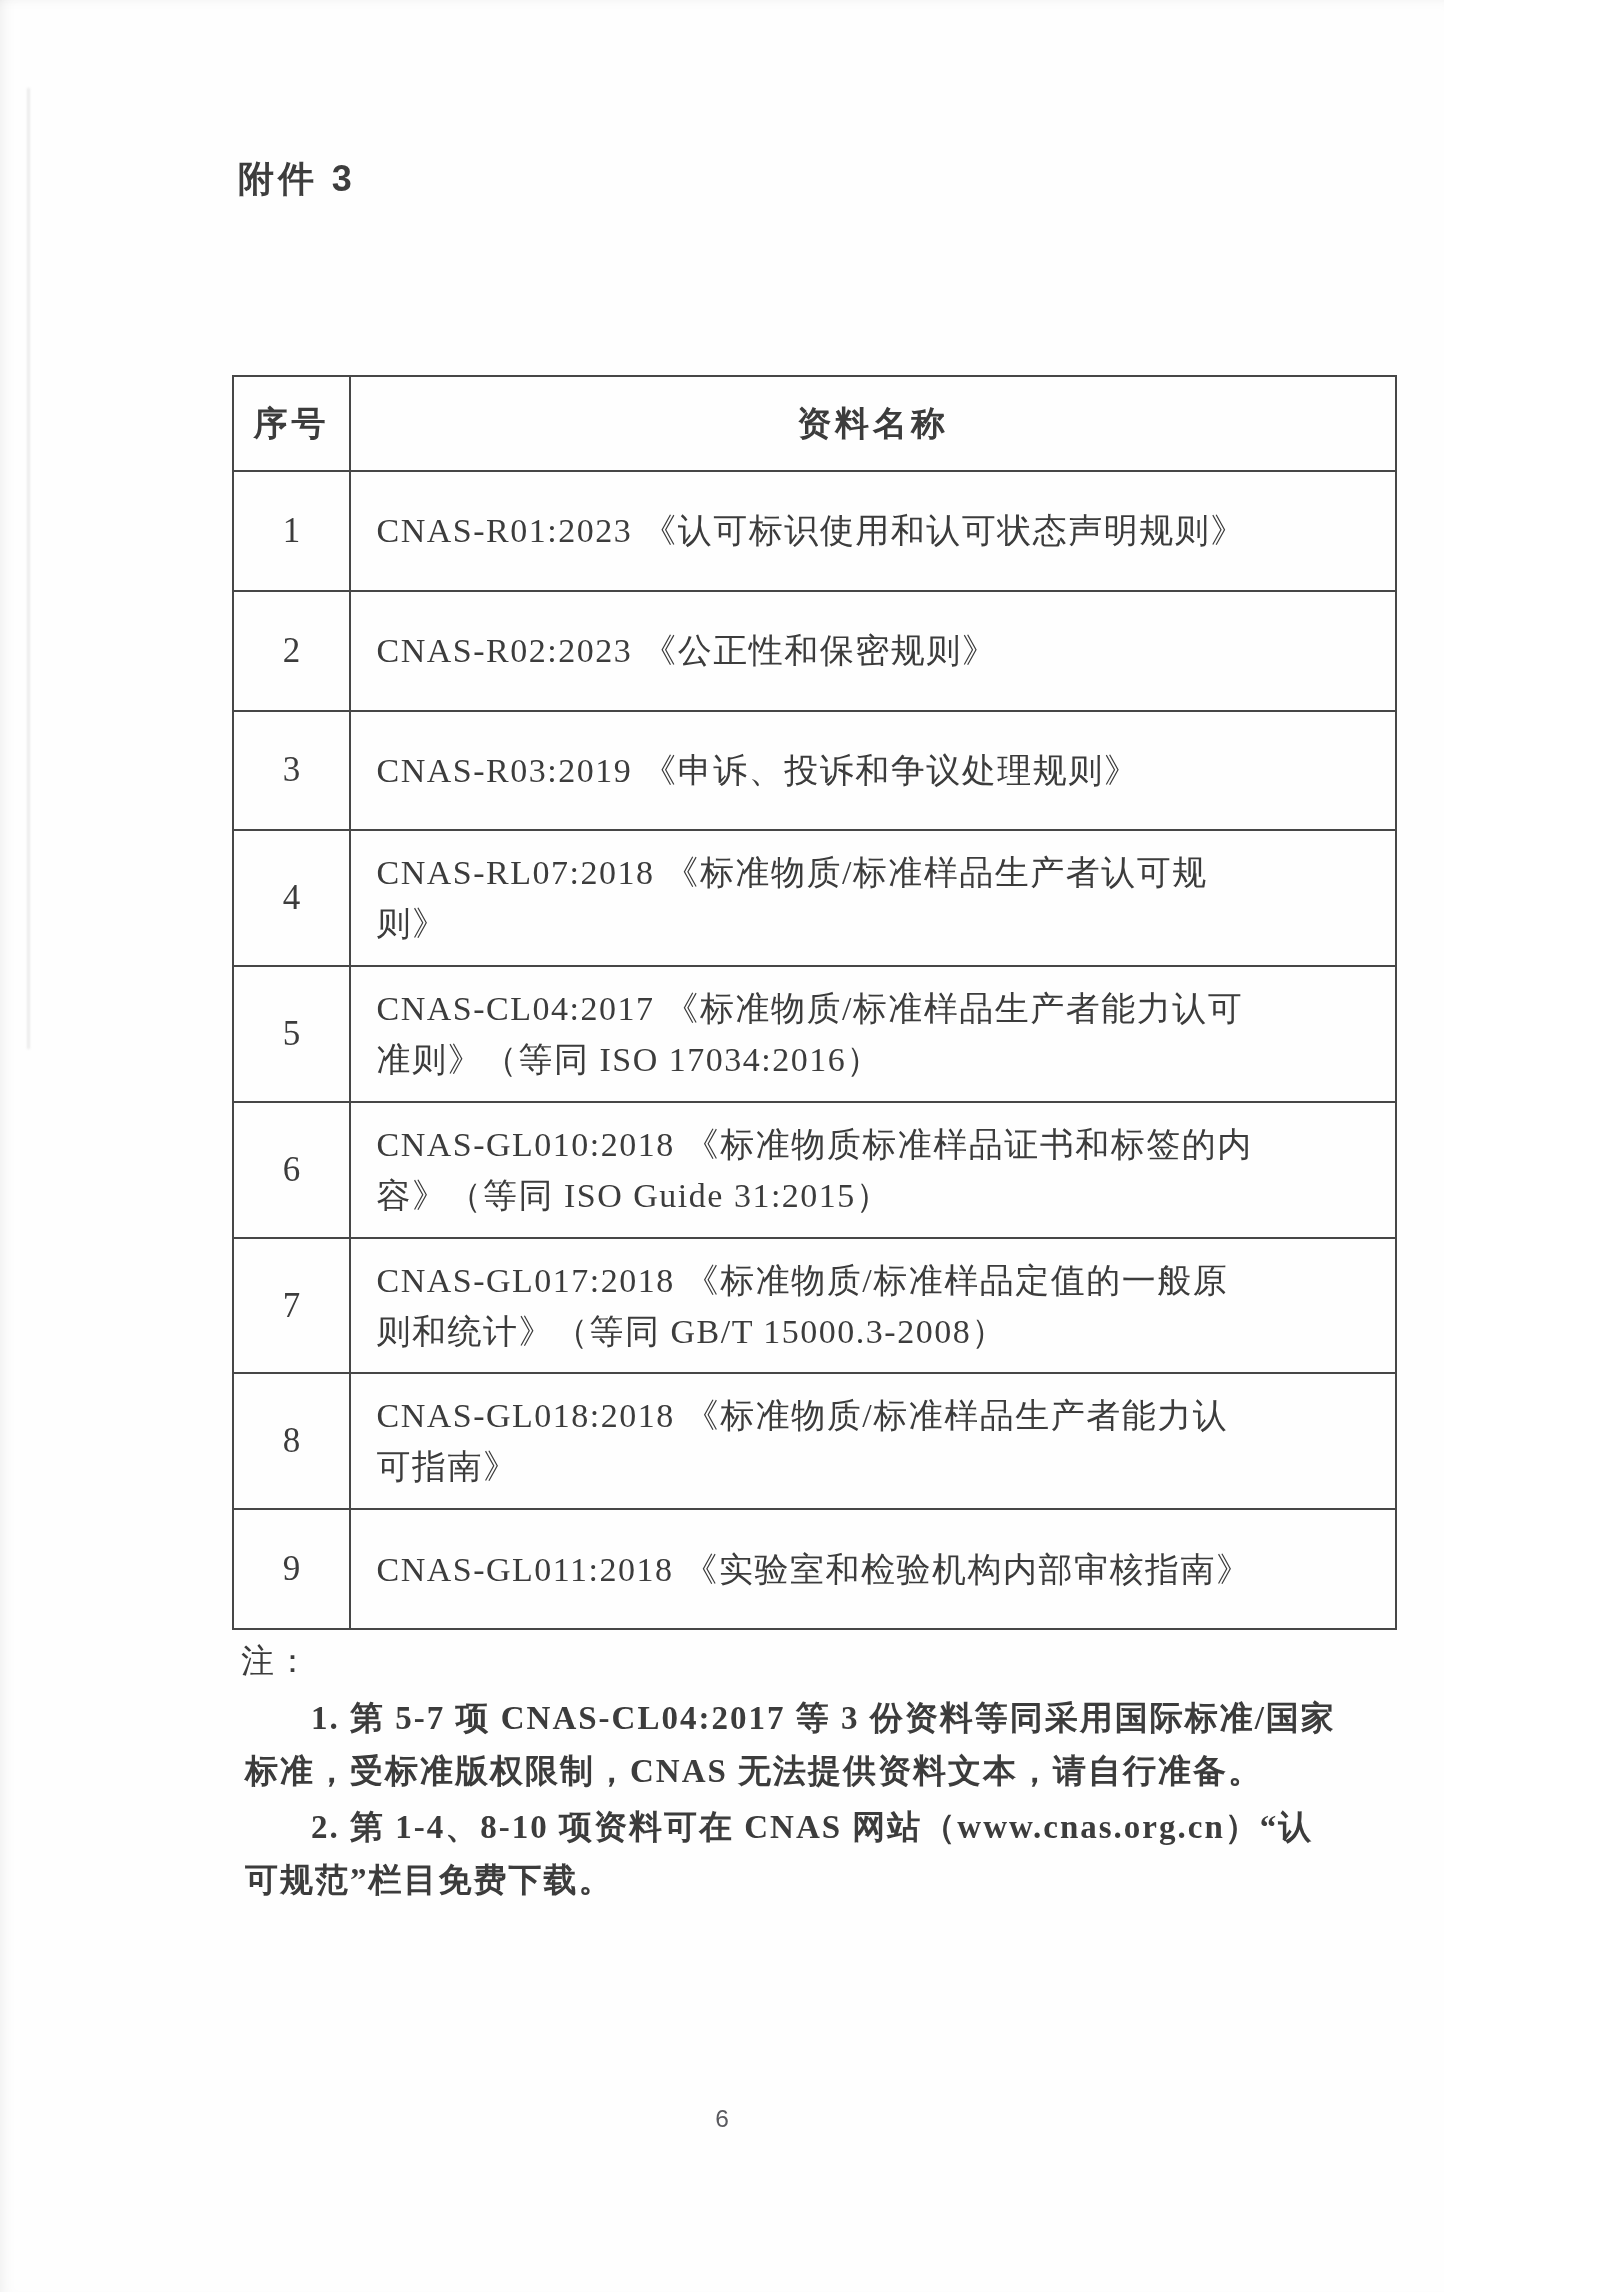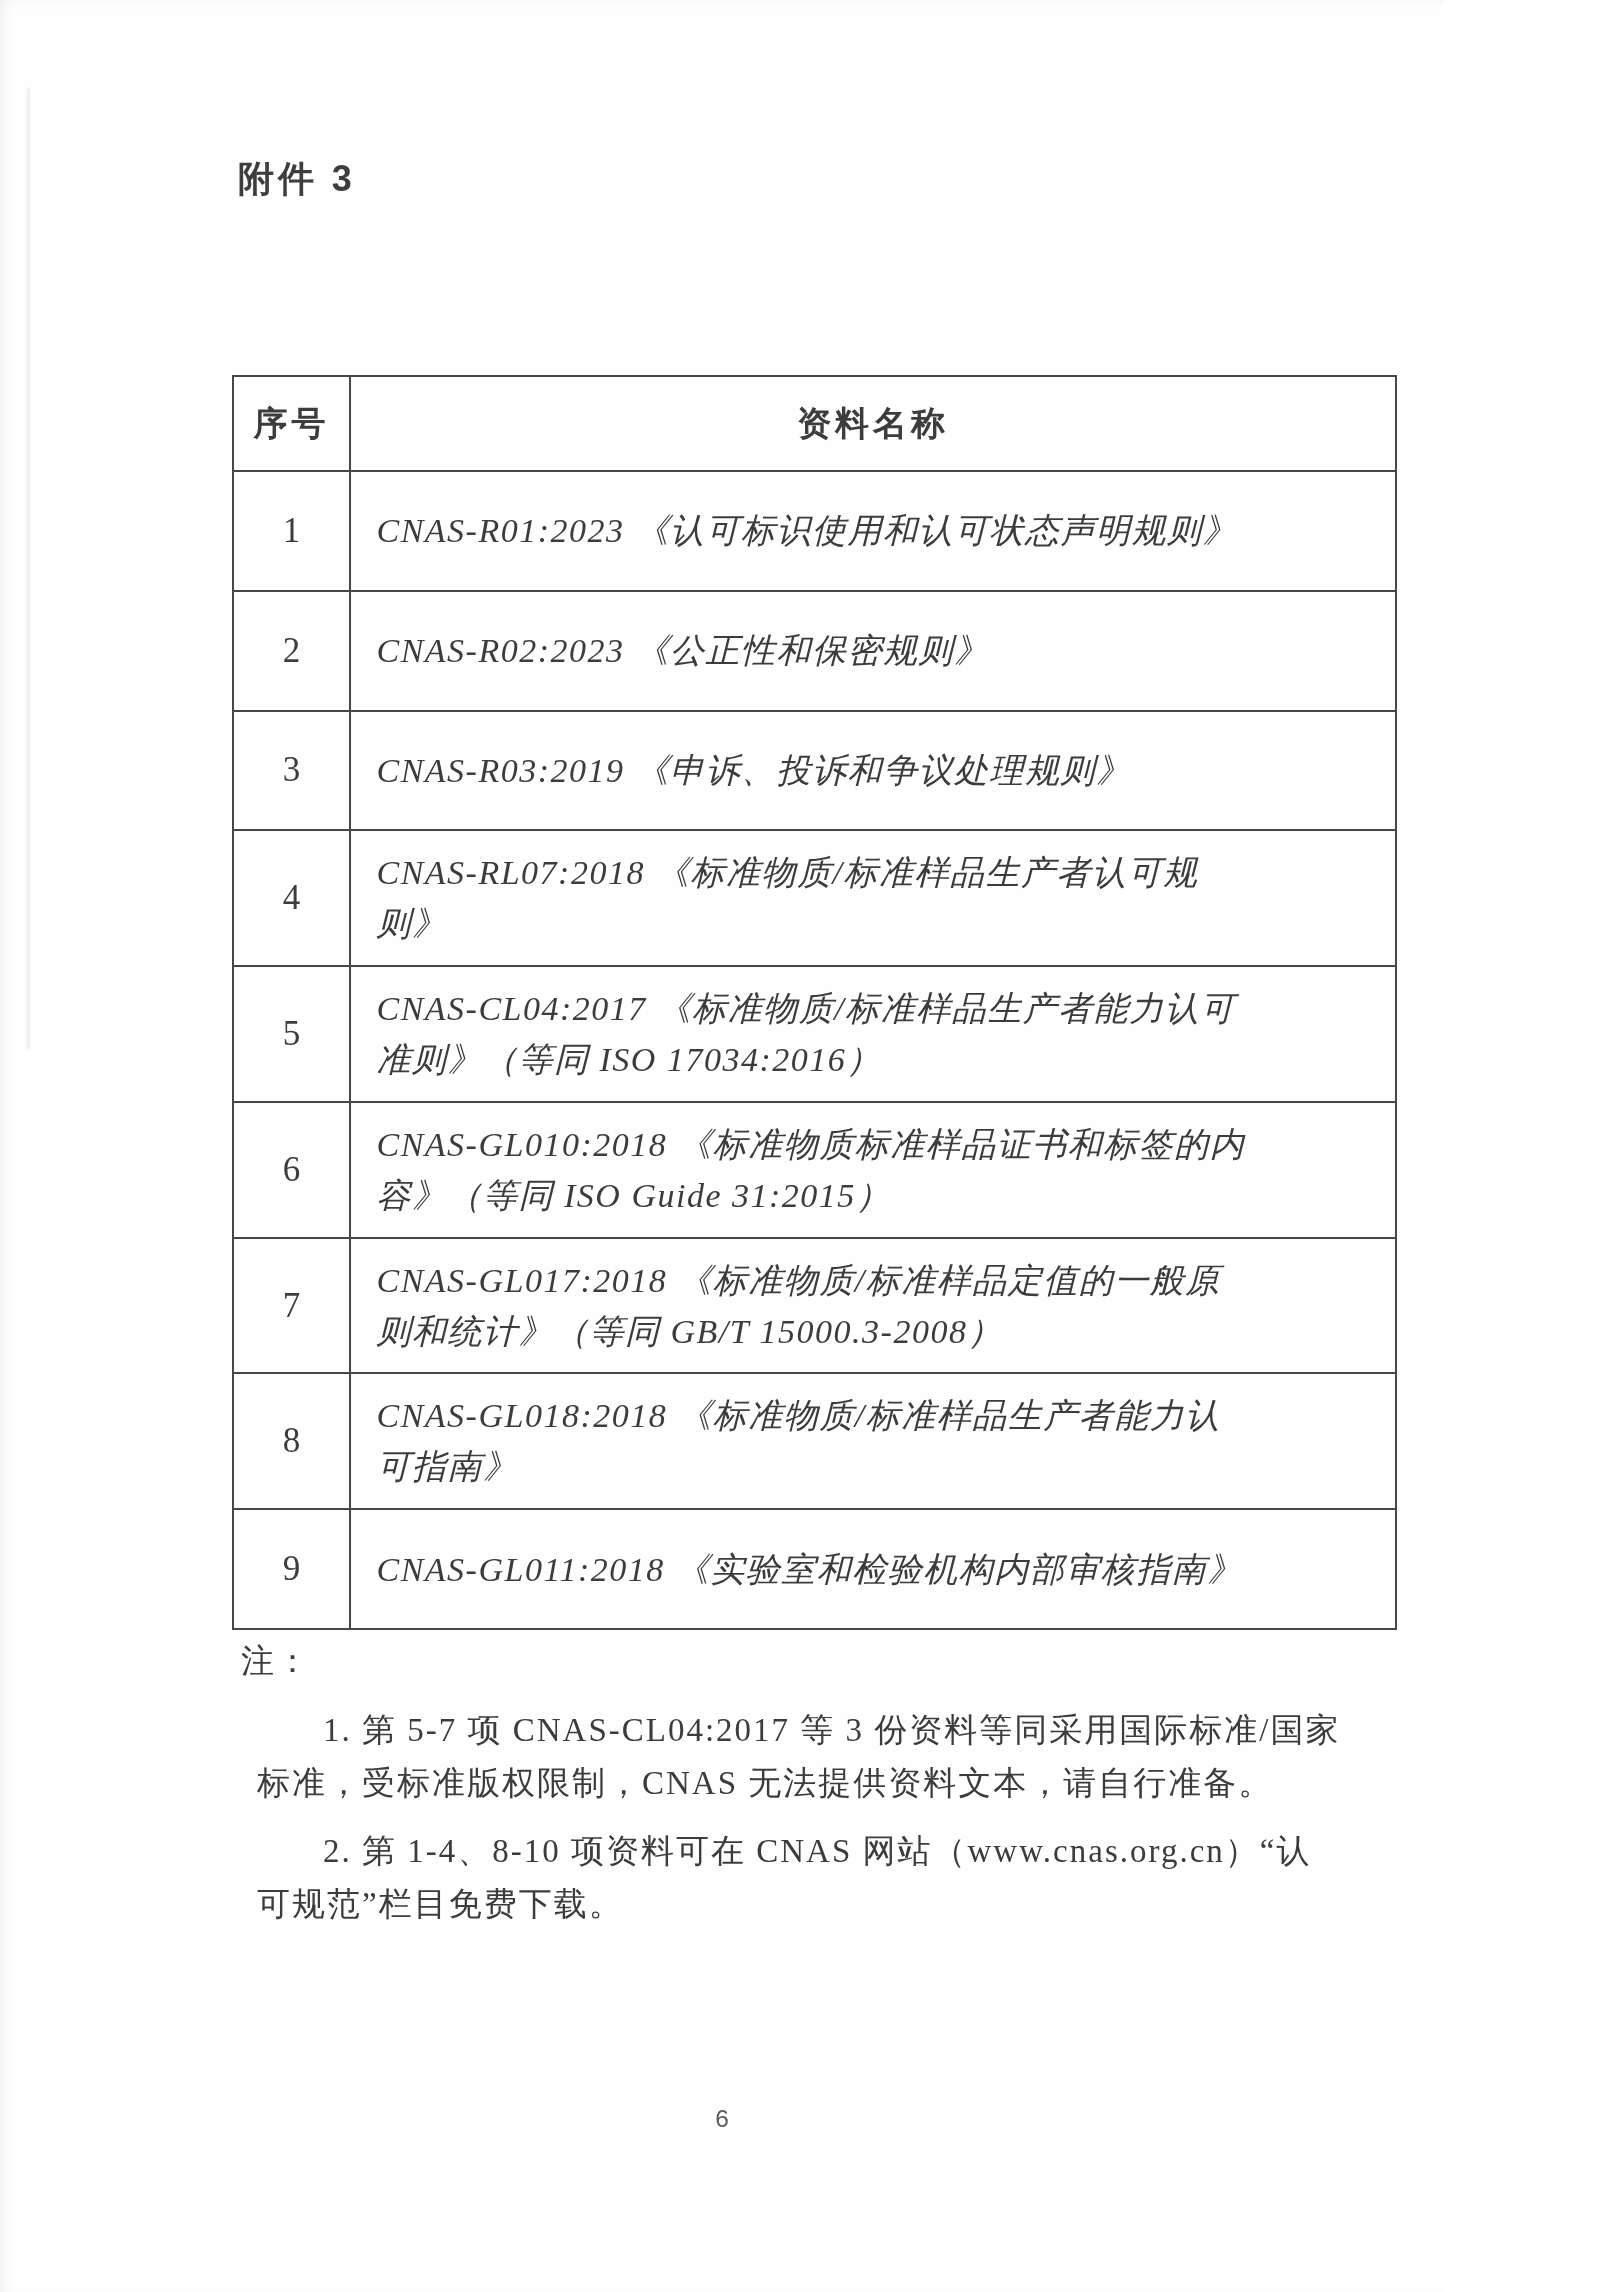--- a/index.html
+++ b/index.html
@@ -84,7 +84,6 @@
     line-height: 1.5;
     white-space: pre-line;
     color: #3c3c3c;
-    font-style: italic;
   }
   
   .ref-table tbody tr:nth-child(-n+3) td,

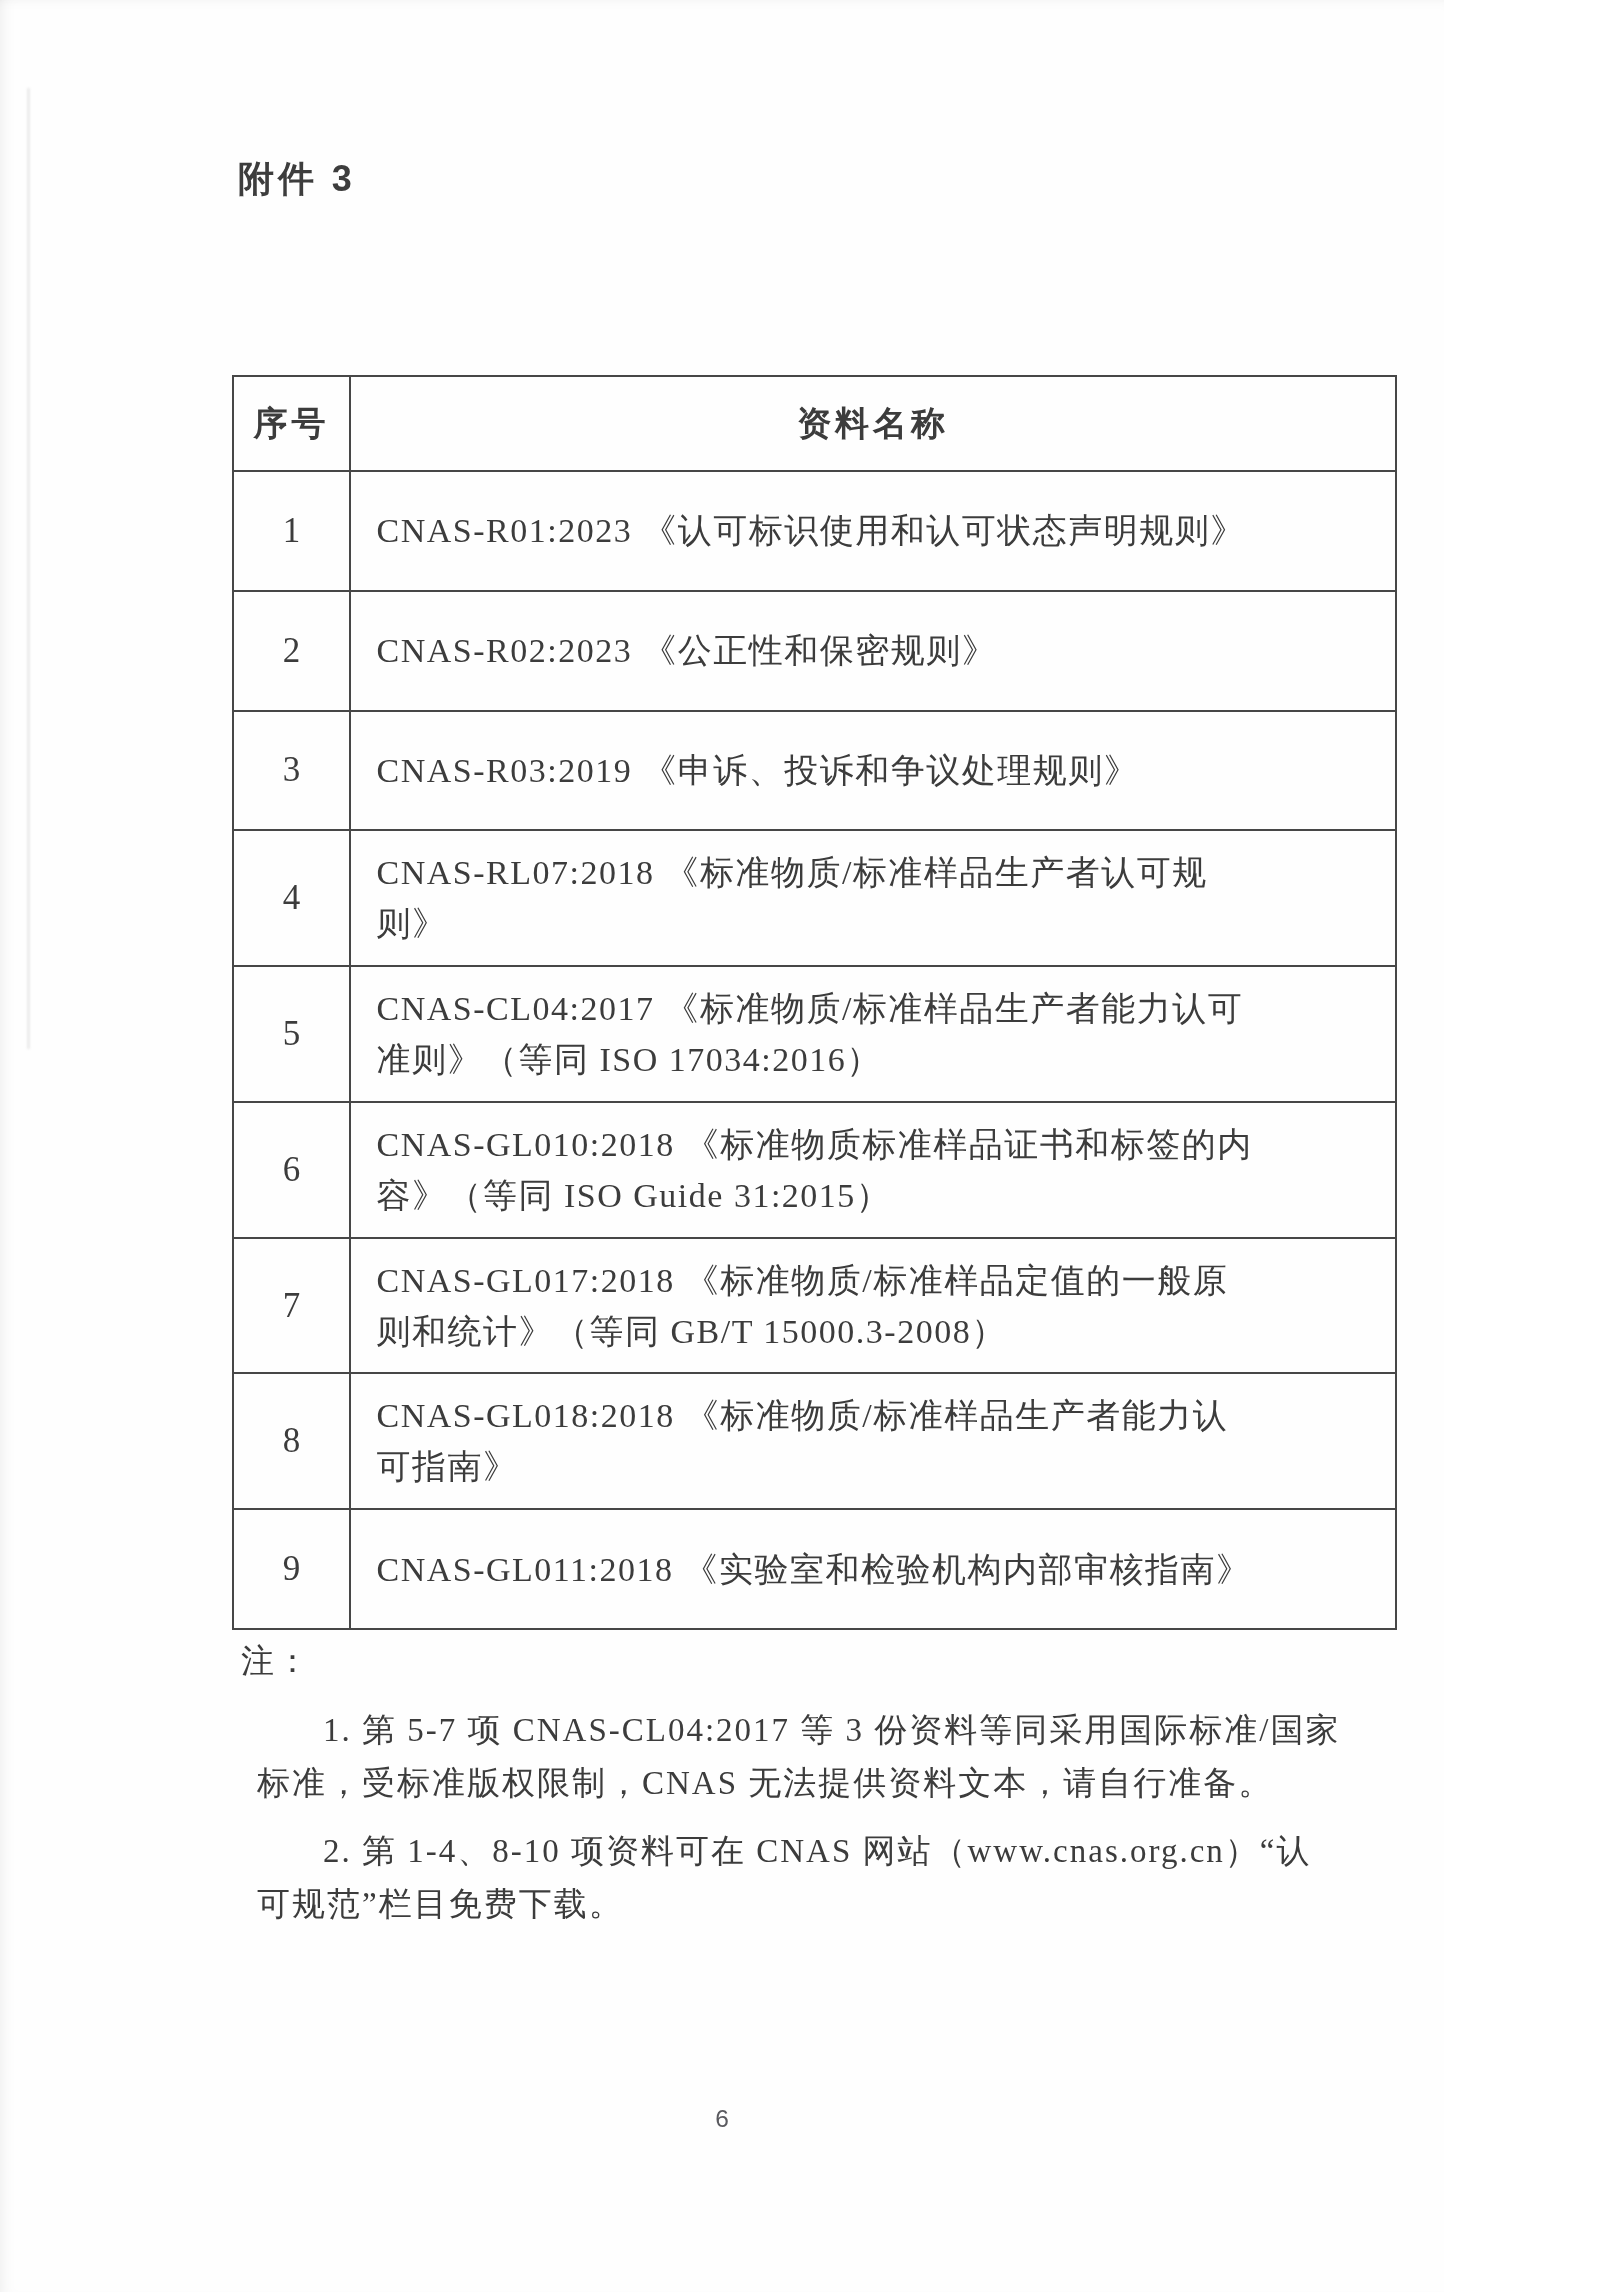--- a/index.html
+++ b/index.html
@@ -104,9 +104,10 @@
   }
   .notes .note-label { margin: 0; }
   .notes p.note-item {
-    margin: 16px;
+    margin: 4px;
     text-indent: 2em;
     white-space: pre-line;
+    font-weight: bold;
   }
   .page-number {
     position: absolute;

